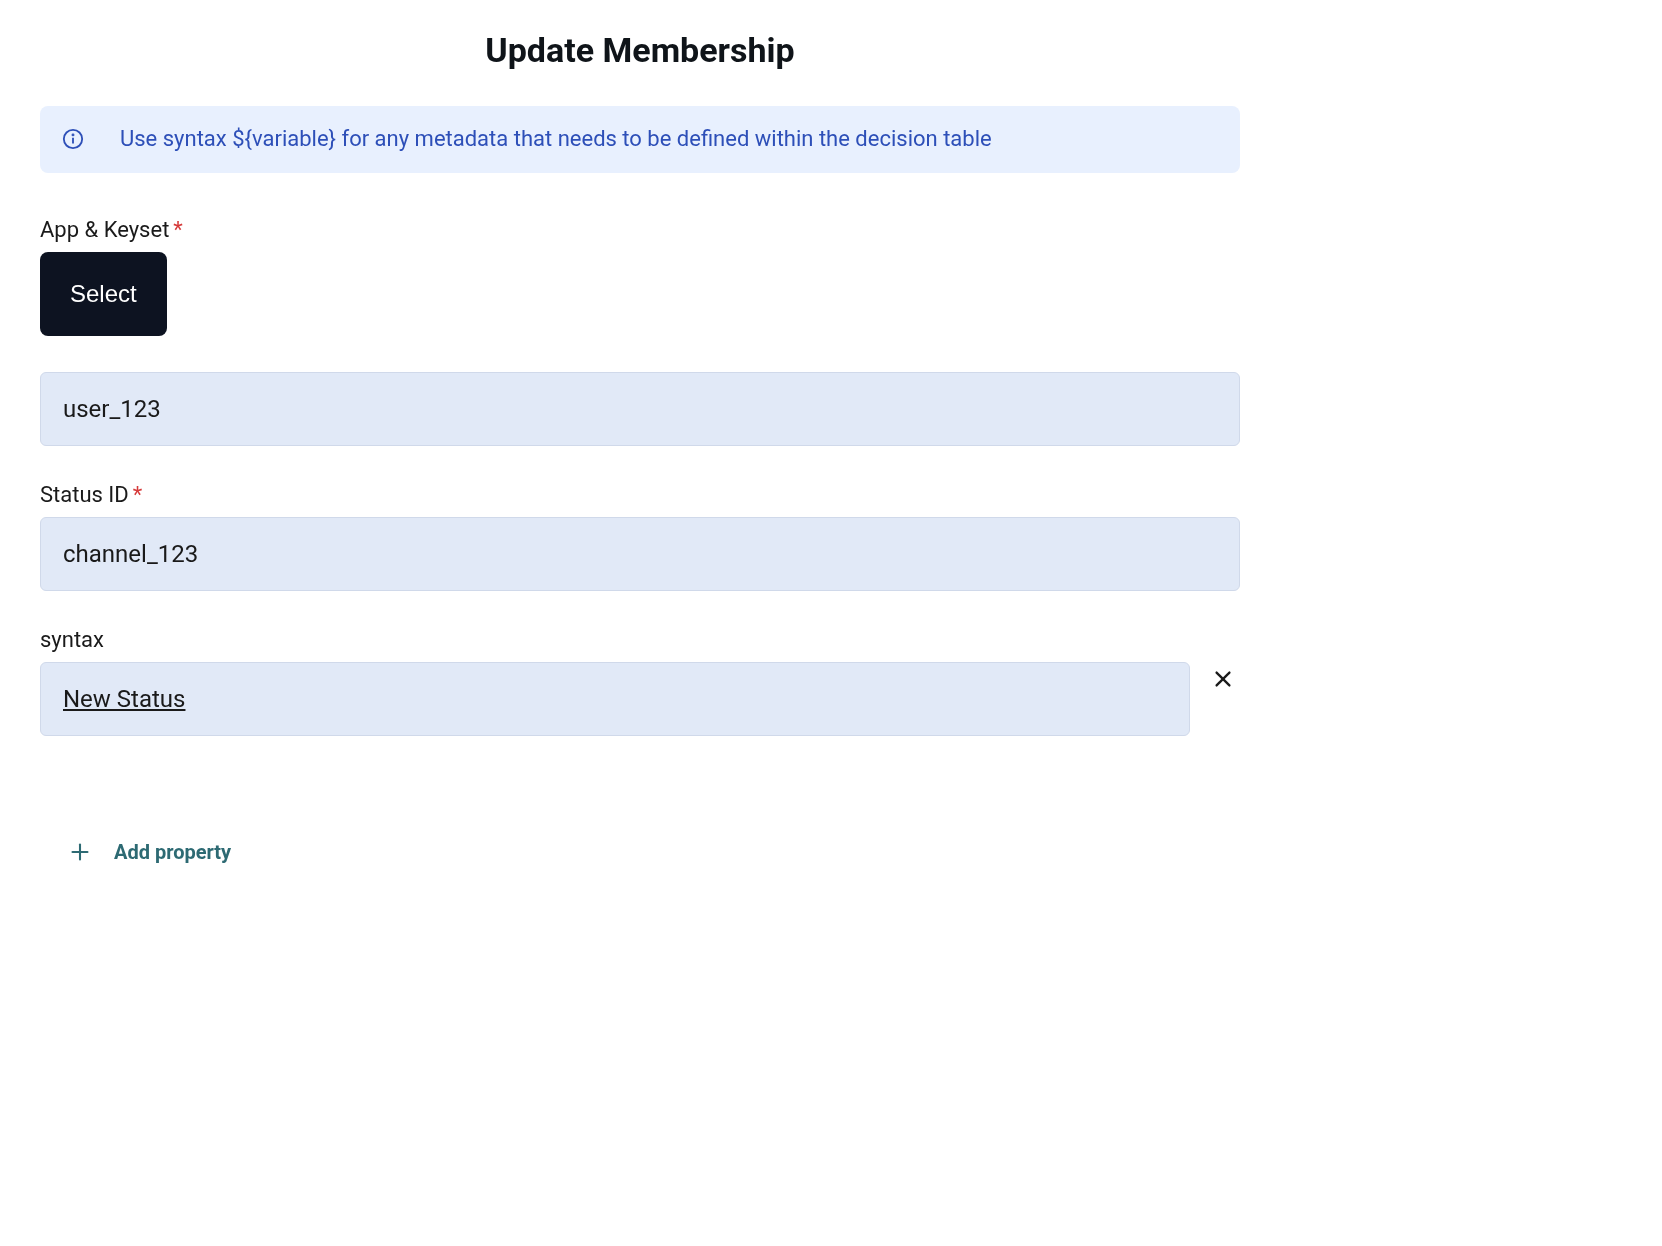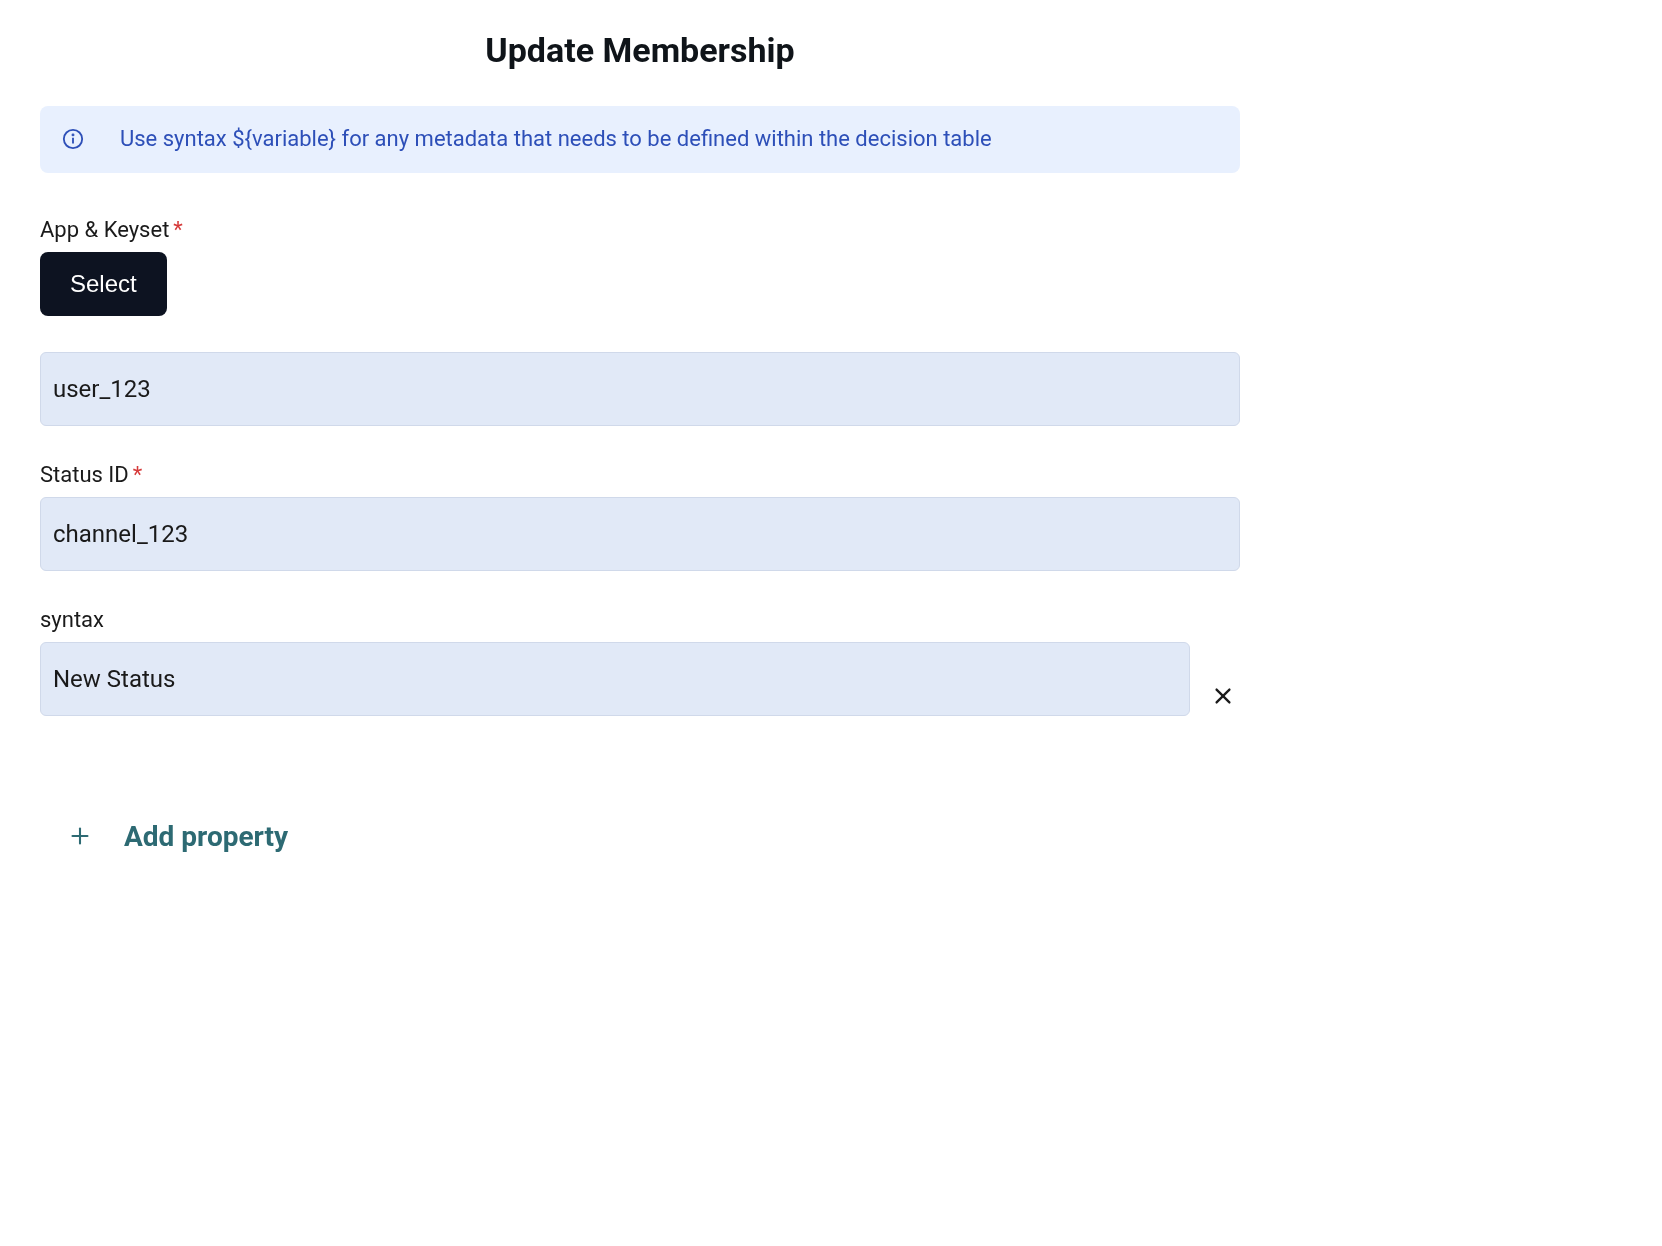--- a/index.html
+++ b/index.html
@@ -57,7 +57,7 @@
       color: #ffffff;
       border: none;
       border-radius: 8px;
-      padding: 18px 30px;
+      padding: 28px 30px;
       font-size: 24px;
       font-weight: 400;
       cursor: pointer;

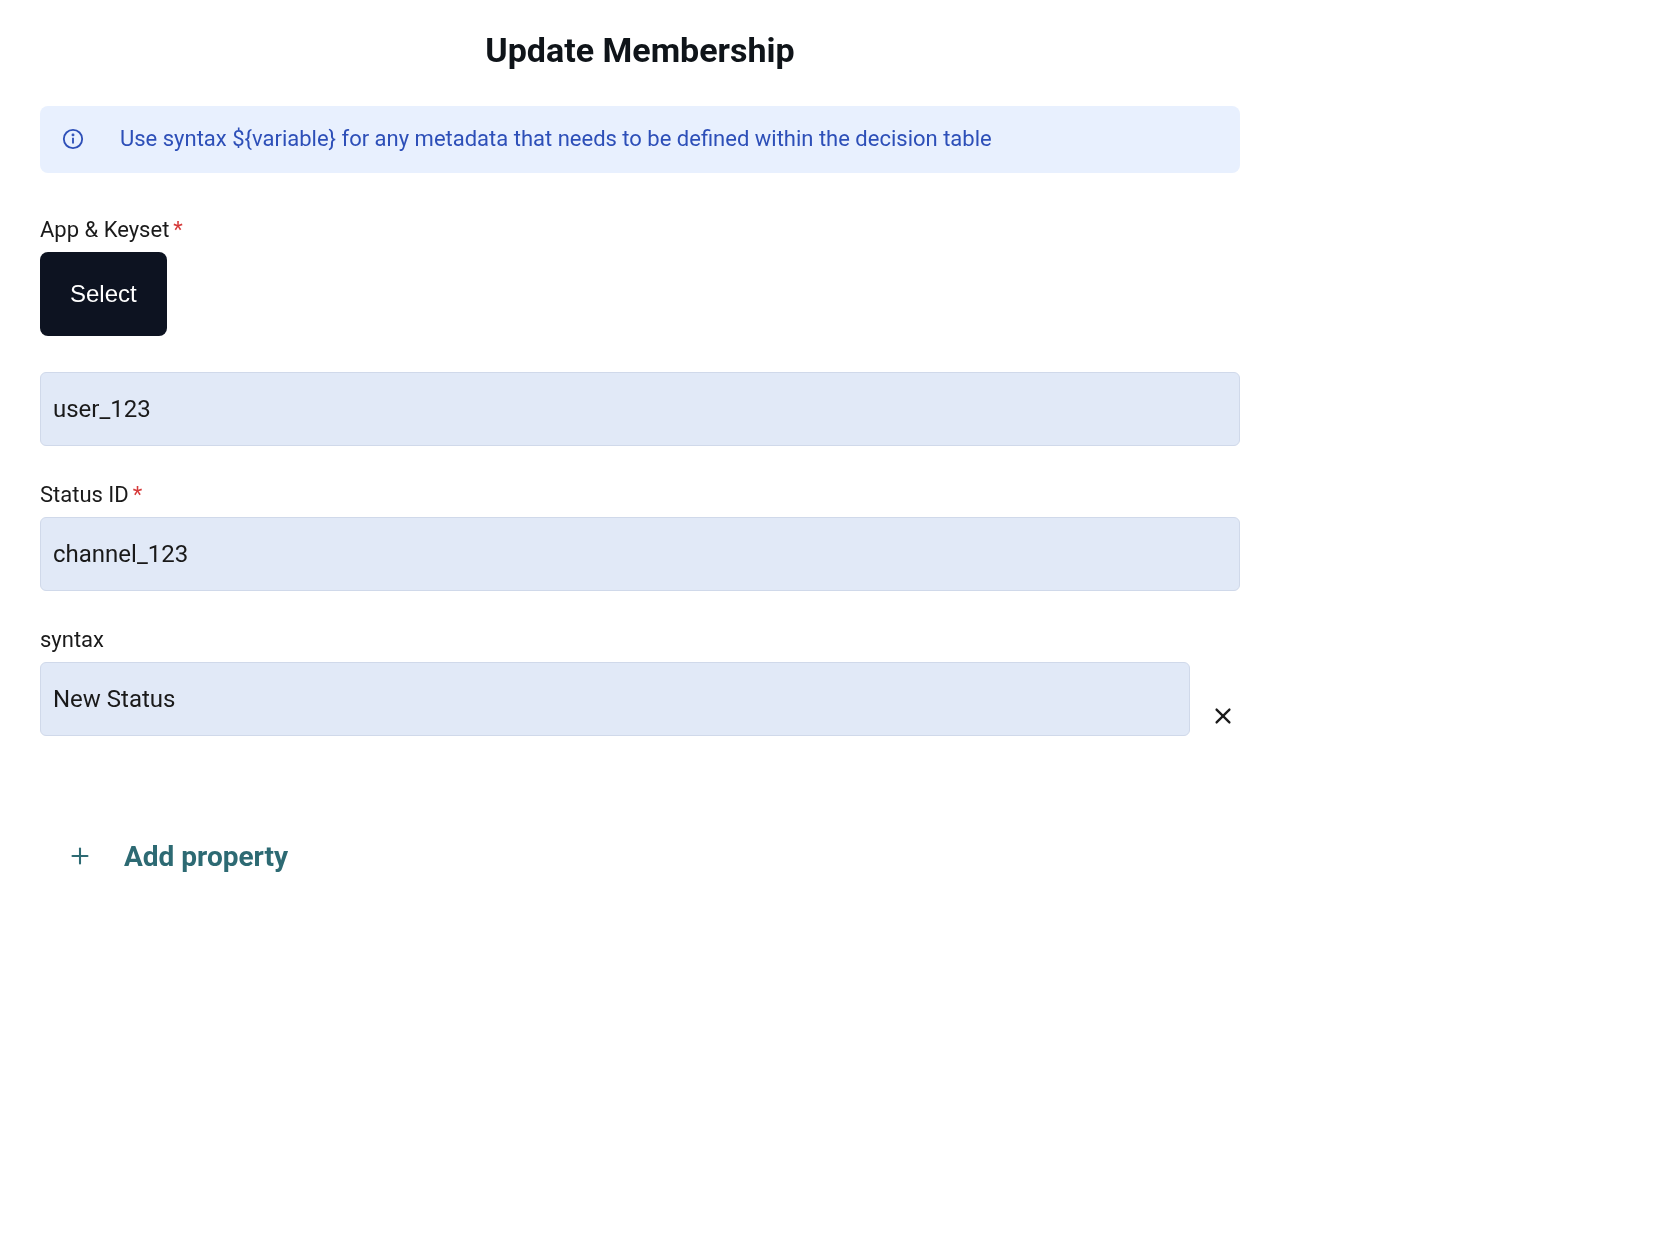--- a/index.html
+++ b/index.html
@@ -67,7 +67,7 @@
       background: #e1e9f7;
       border: 1px solid #d0d9ea;
       border-radius: 6px;
-      padding: 22px 12px;
+      padding: 22px 22px;
       font-size: 24px;
       color: #1a1a1a;
       outline: none;

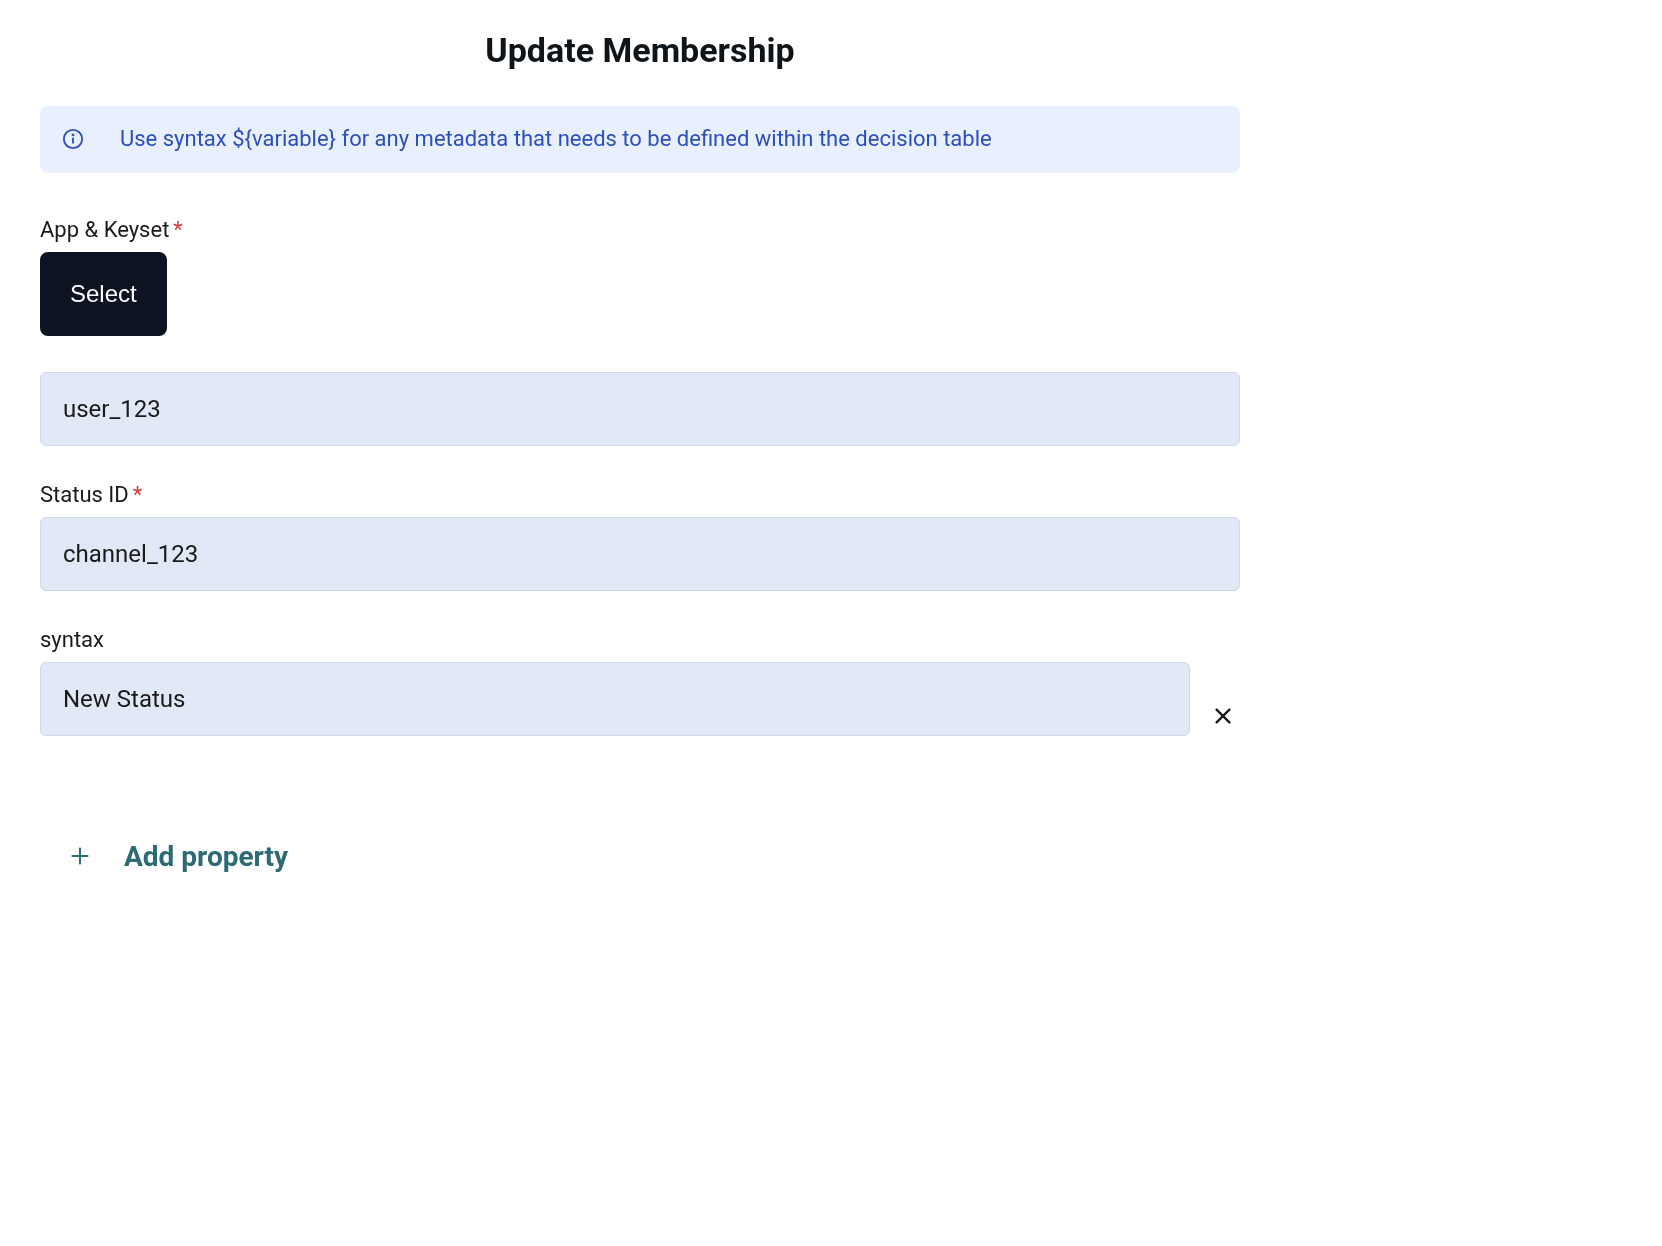--- a/index.html
+++ b/index.html
@@ -75,8 +75,9 @@
     }
     .input-row {
       display: flex;
-      align-items: flex-end;
+      align-items: flex-start;
       gap: 16px;
+      text-decoration: underline;
     }
     .input-row .text-input {
       flex: 1;

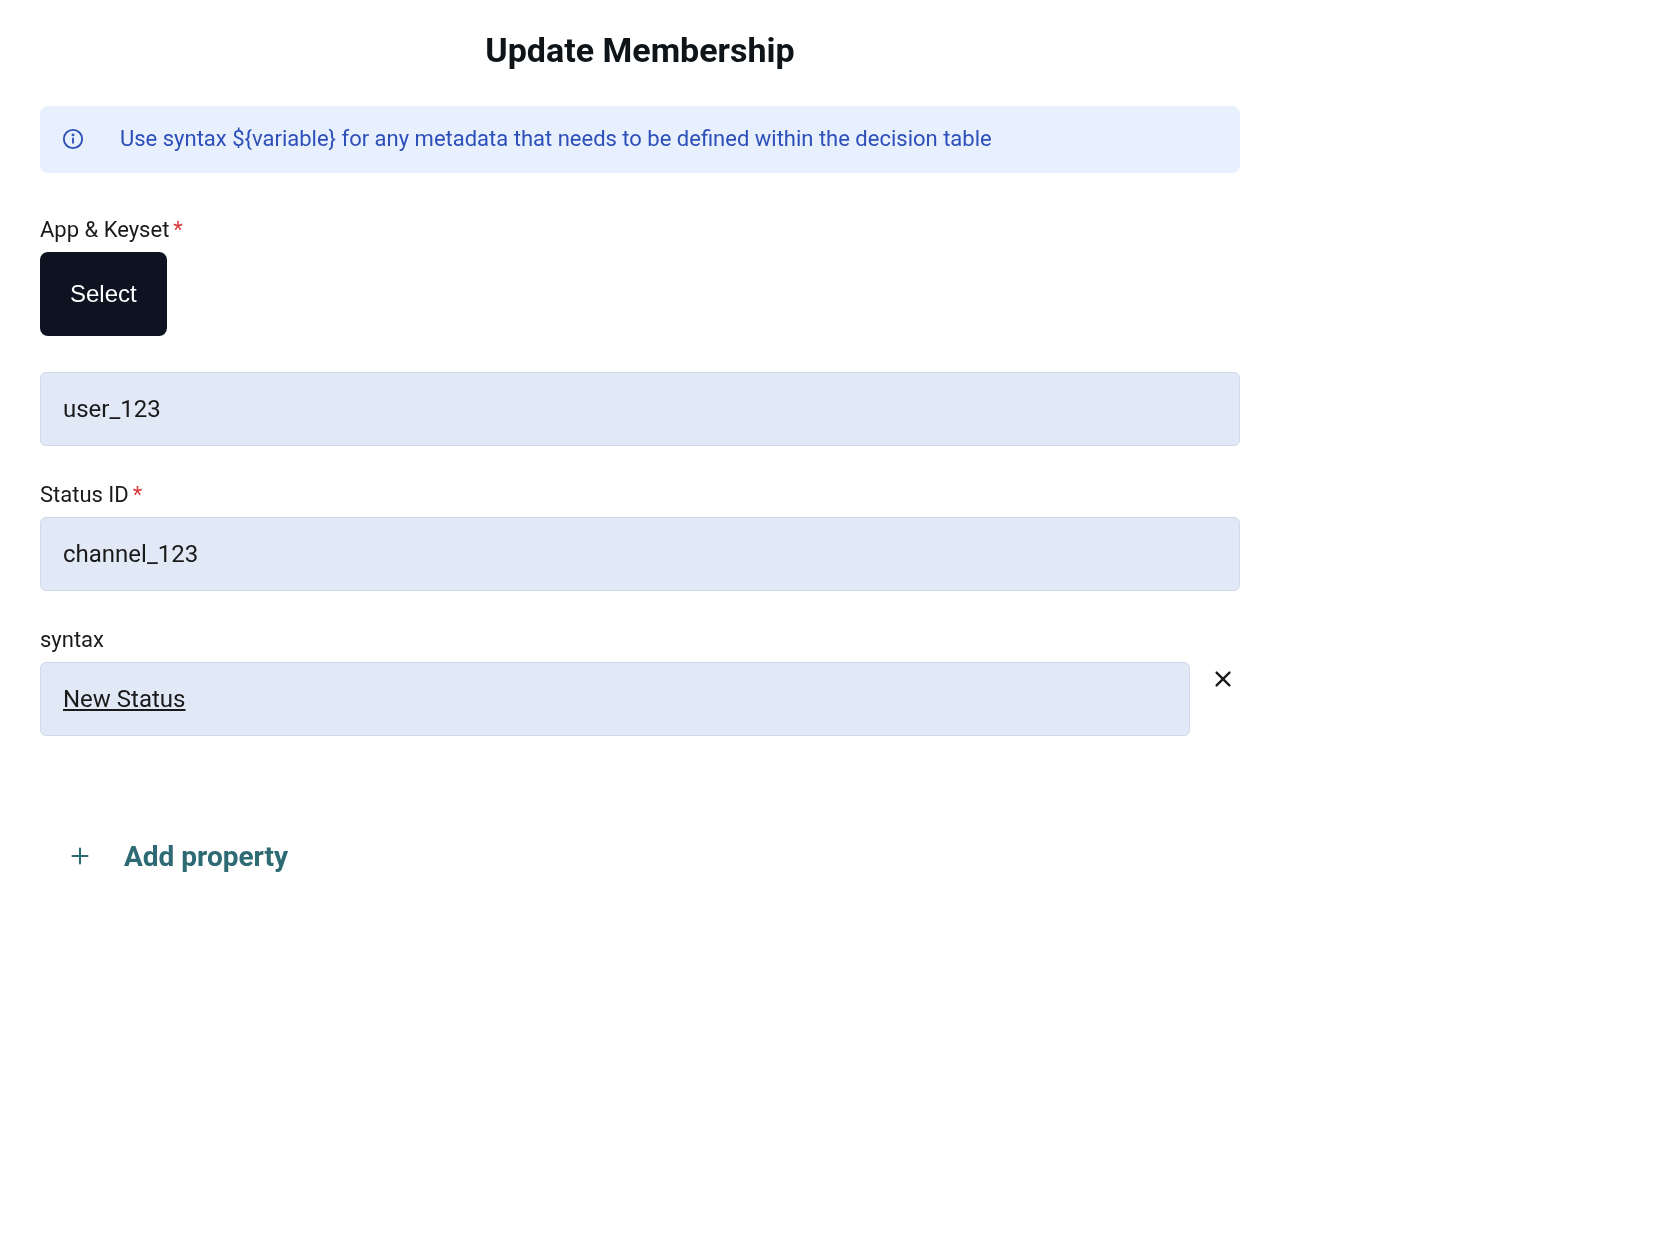--- a/index.html
+++ b/index.html
@@ -95,9 +95,9 @@
     .add-property {
       display: inline-flex;
       align-items: center;
-      gap: 34px;
+      gap: 24px;
       color: #2d6a73;
-      font-size: 28px;
+      font-size: 20px;
       font-weight: 700;
       cursor: pointer;
       background: none;

